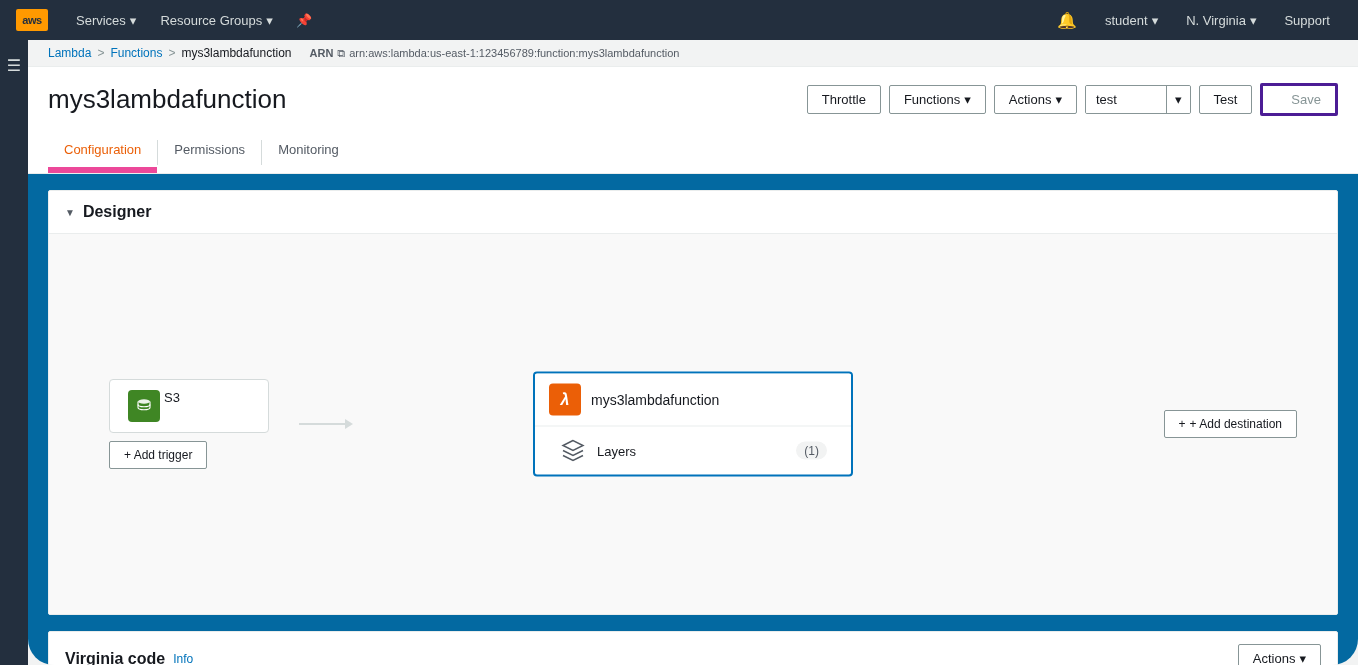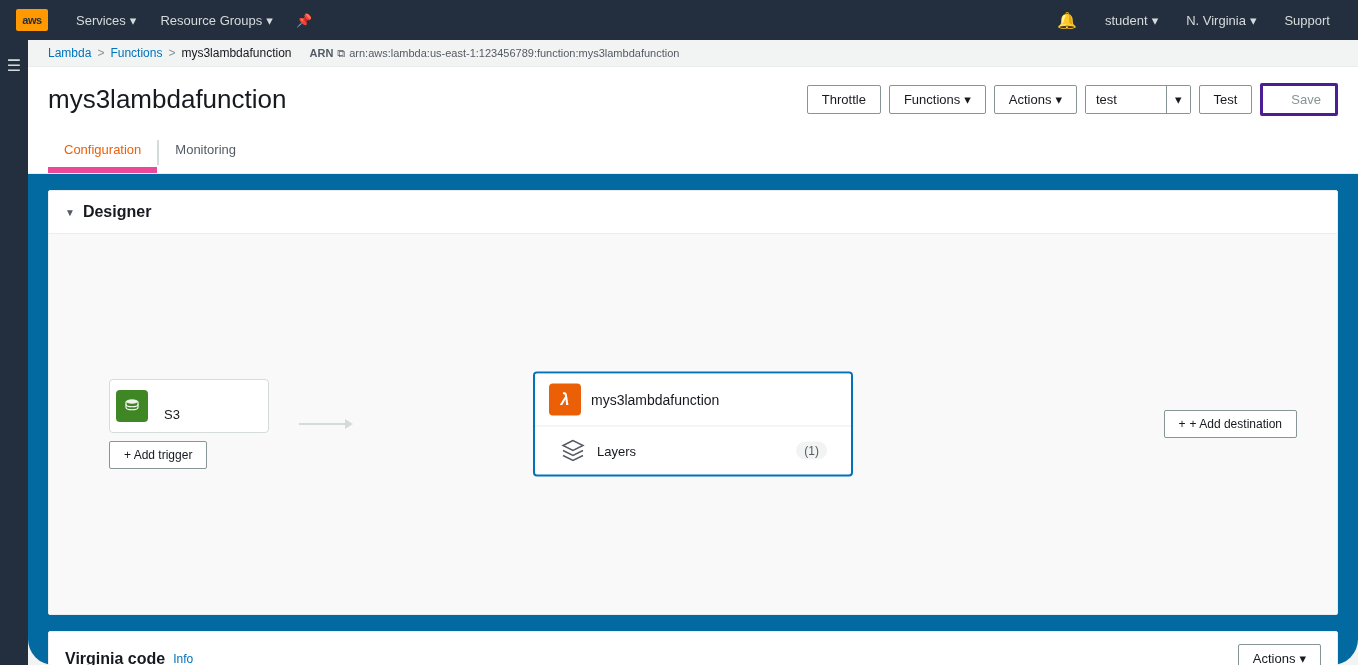--- a/index.html
+++ b/index.html
@@ -505,6 +505,7 @@
       <div class="tabs">
         <div class="tab active">Configuration</div>
         <div style="width:1px;background:#d5dbdb;margin:8px 0;"></div>
+        <div class="tab">Permissions</div>
         <div style="width:1px;background:#d5dbdb;margin:8px 0;"></div>
         <div class="tab">Monitoring</div>
       </div>

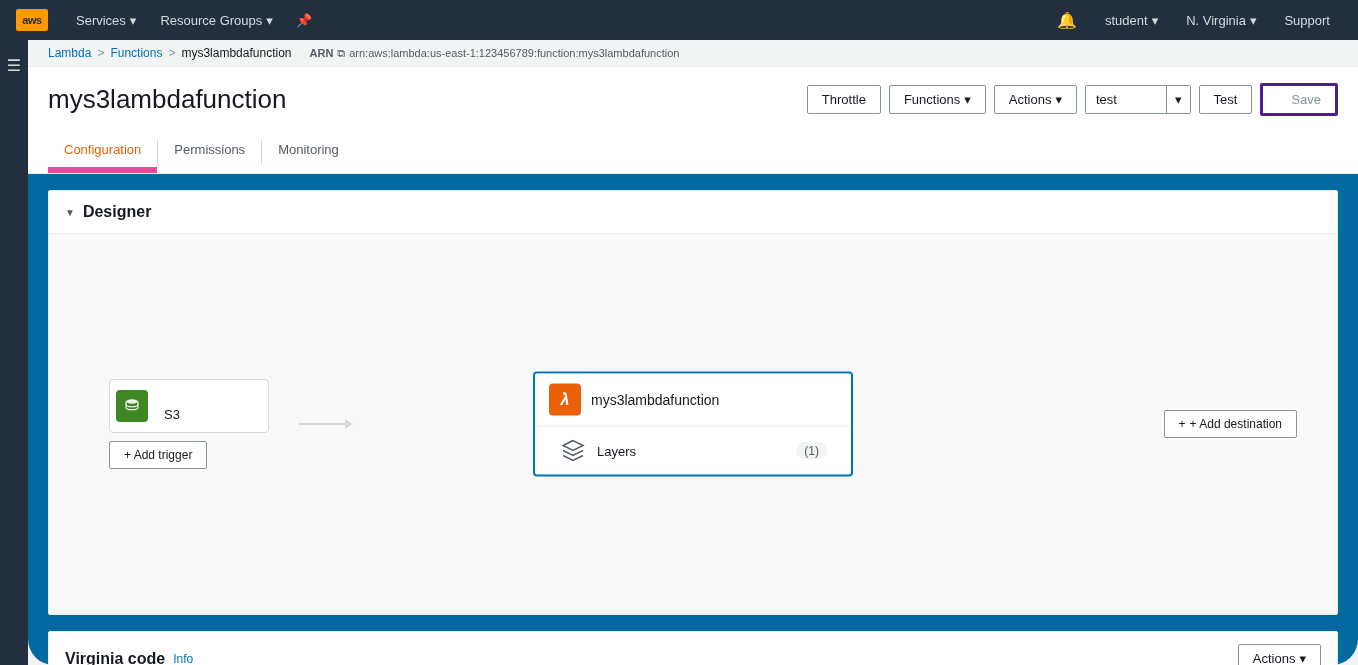--- a/index.html
+++ b/index.html
@@ -237,10 +237,10 @@
       background: #fff;
       border: 1px solid #d5dbdb;
       border-radius: 4px;
-      padding: 10px 6px;
-      display: flex;
-      align-items: flex-end;
-      gap: 16px;
+      padding: 10px 18px;
+      display: flex;
+      align-items: flex-start;
+      gap: 4px;
       min-width: 160px;
     }
     .s3-icon {

